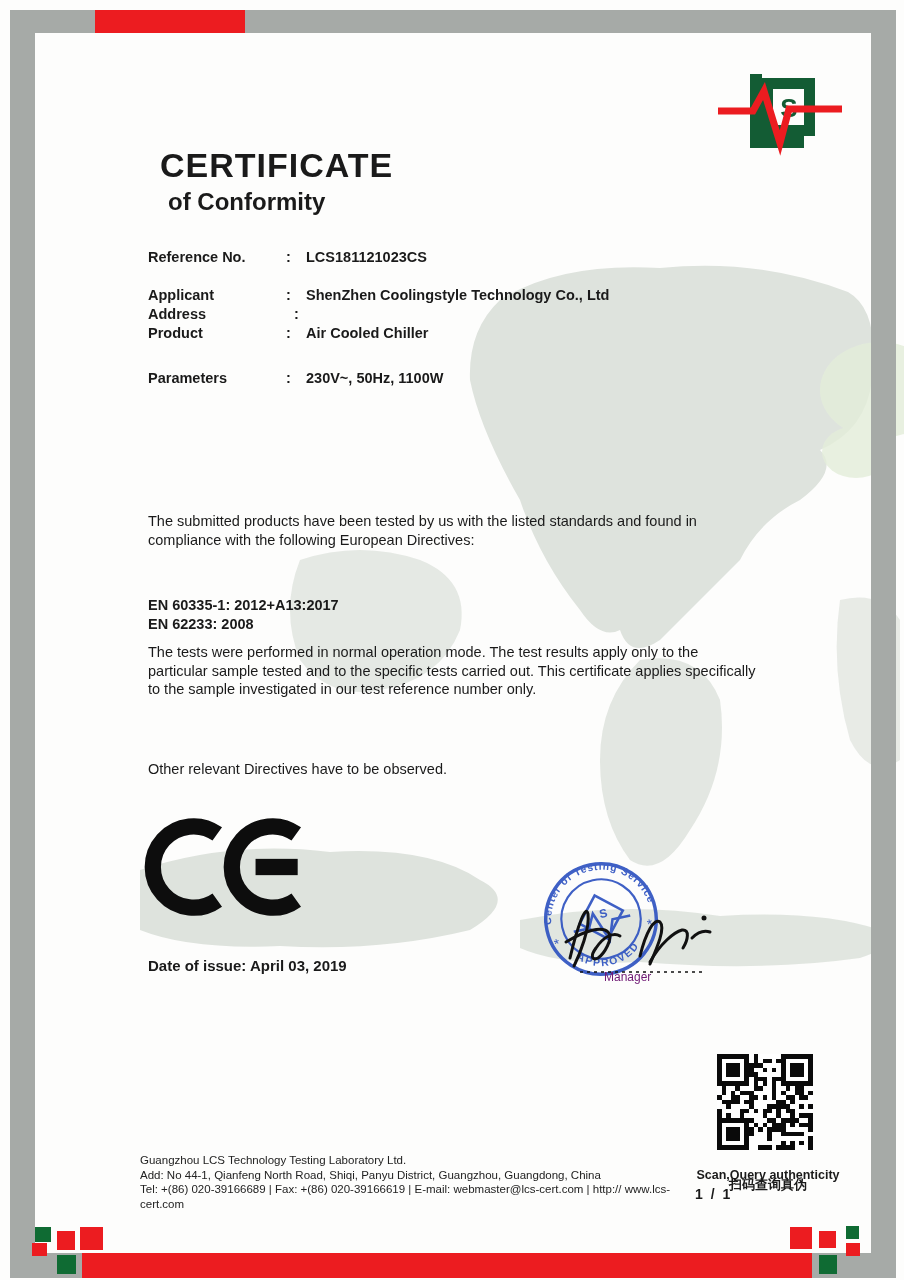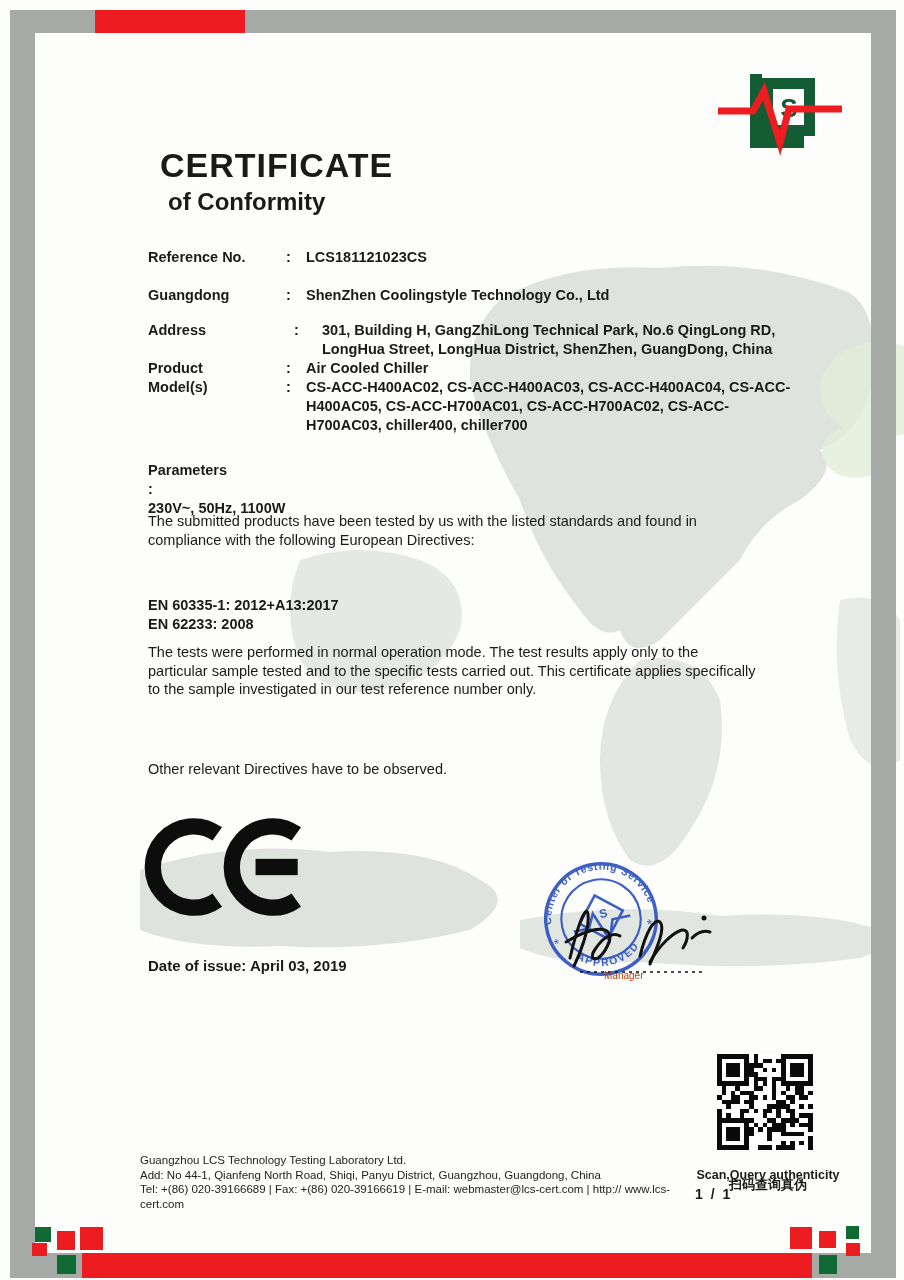--- a/index.html
+++ b/index.html
@@ -106,7 +106,7 @@
       <div class="fvalue">LCS181121023CS</div>
     </div>
     <div class="frow g1">
-      <div class="flabel">Guangdong</div>
+      <div class="flabel">Applicant</div>
       <div class="fcolon"></div>
       <div class="fvalue">ShenZhen Coolingstyle Technology Co., Ltd</div>
     </div>

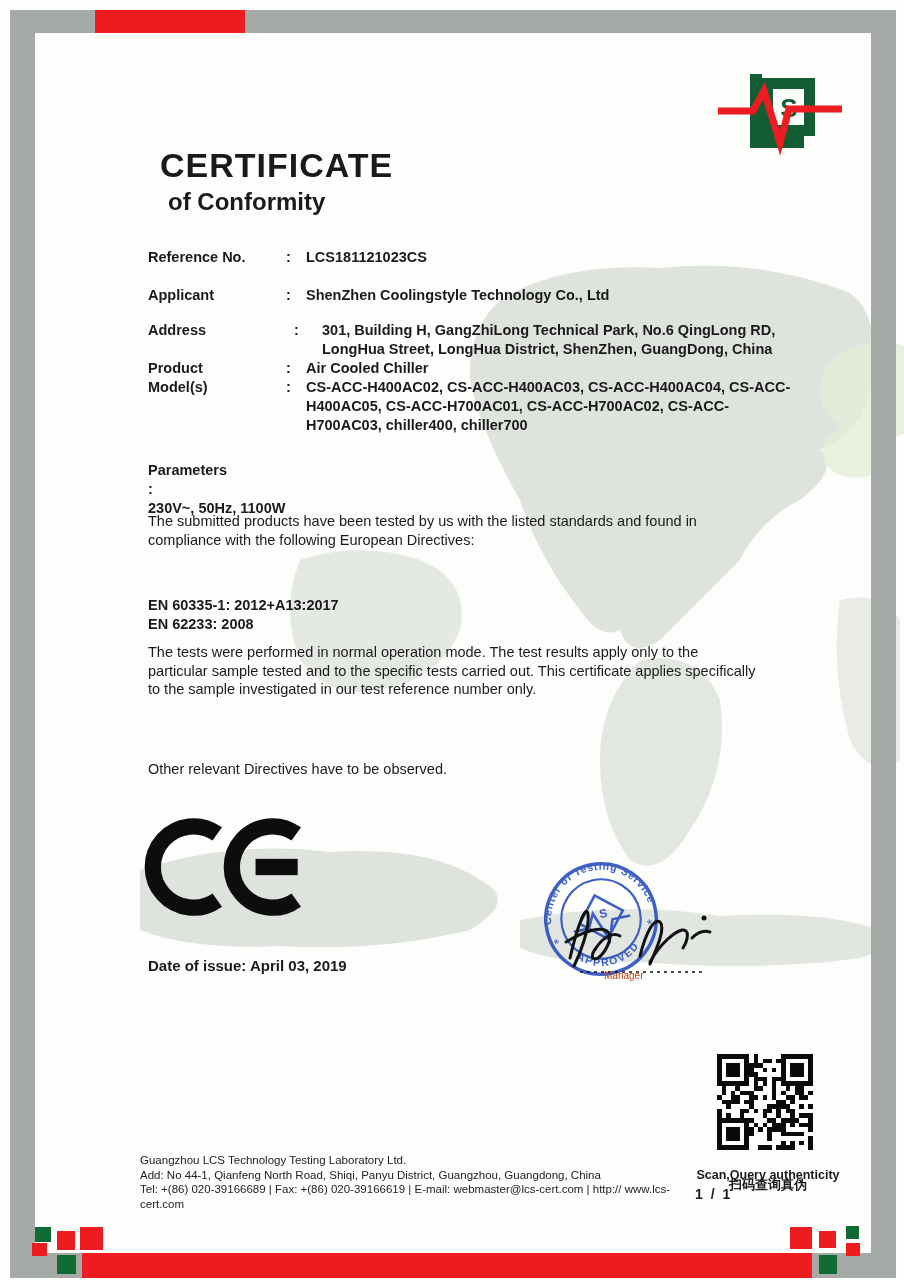--- a/index.html
+++ b/index.html
@@ -25,7 +25,7 @@
   .fcolon{width:20px;font-size:14.5px;font-weight:bold;line-height:19px;flex:0 0 auto;}
   .fcolon::before{content:":";}
   .fvalue{width:485px;font-size:14.5px;font-weight:bold;line-height:19px;}
-  .g1{margin-top:19px;} .g2{margin-top:16px;gap:8px;} .g3{} .g4{margin-top:26px;flex-direction:column;}
+  .g1{margin-top:19px;} .g2{gap:8px;} .g3{} .g4{margin-top:26px;flex-direction:column;}
   
   .para{position:absolute;left:148px;width:610px;font-size:14.5px;line-height:18.5px;}
   .bold{font-weight:bold;}

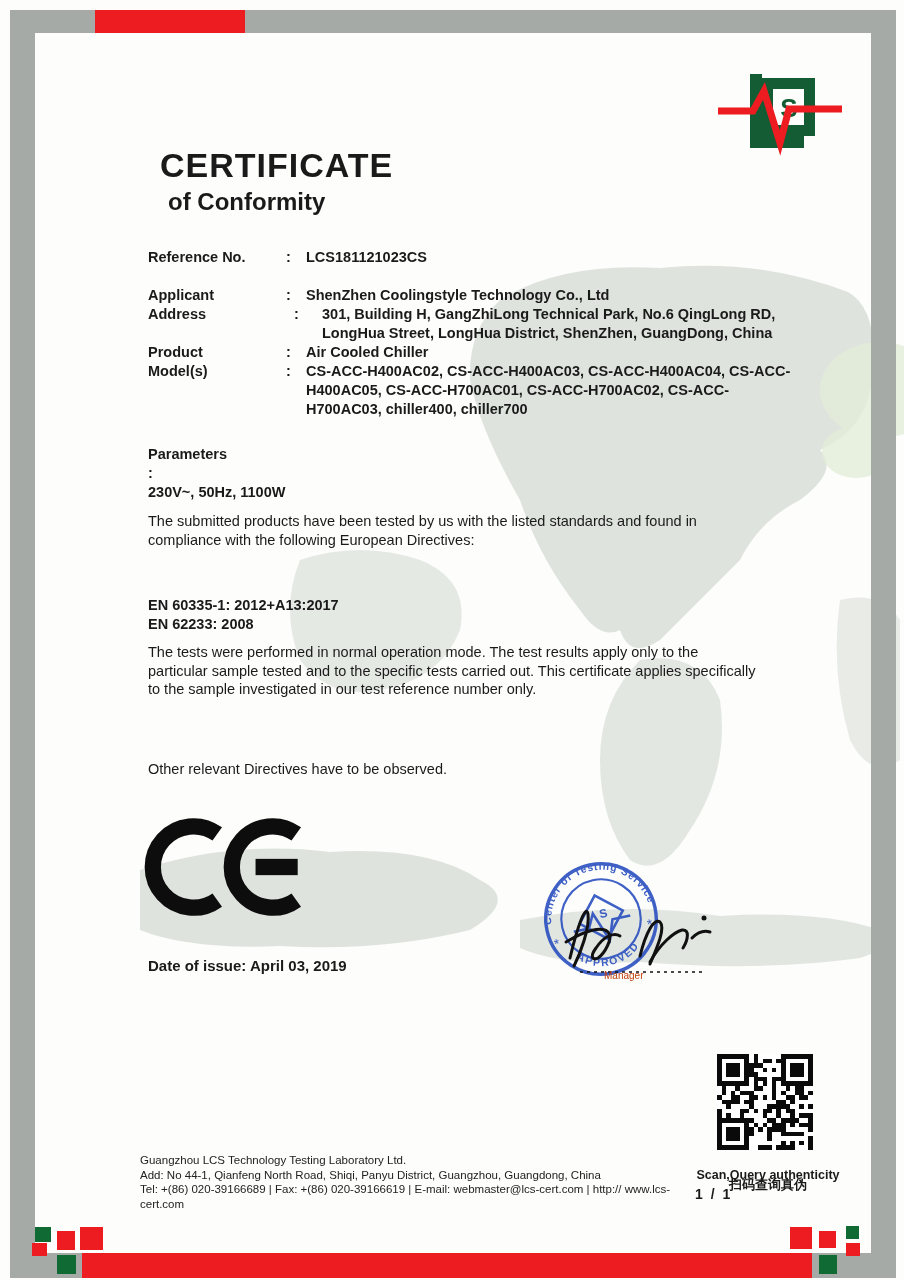--- a/index.html
+++ b/index.html
@@ -113,7 +113,6 @@
     <div class="frow g2">
       <div class="flabel">Address</div>
       <div class="fcolon"></div>
-      <div class="fvalue">301, Building H, GangZhiLong Technical Park, No.6 QingLong RD, LongHua Street, LongHua District, ShenZhen, GuangDong, China</div>
     </div>
     <div class="frow g3">
       <div class="flabel">Product</div>

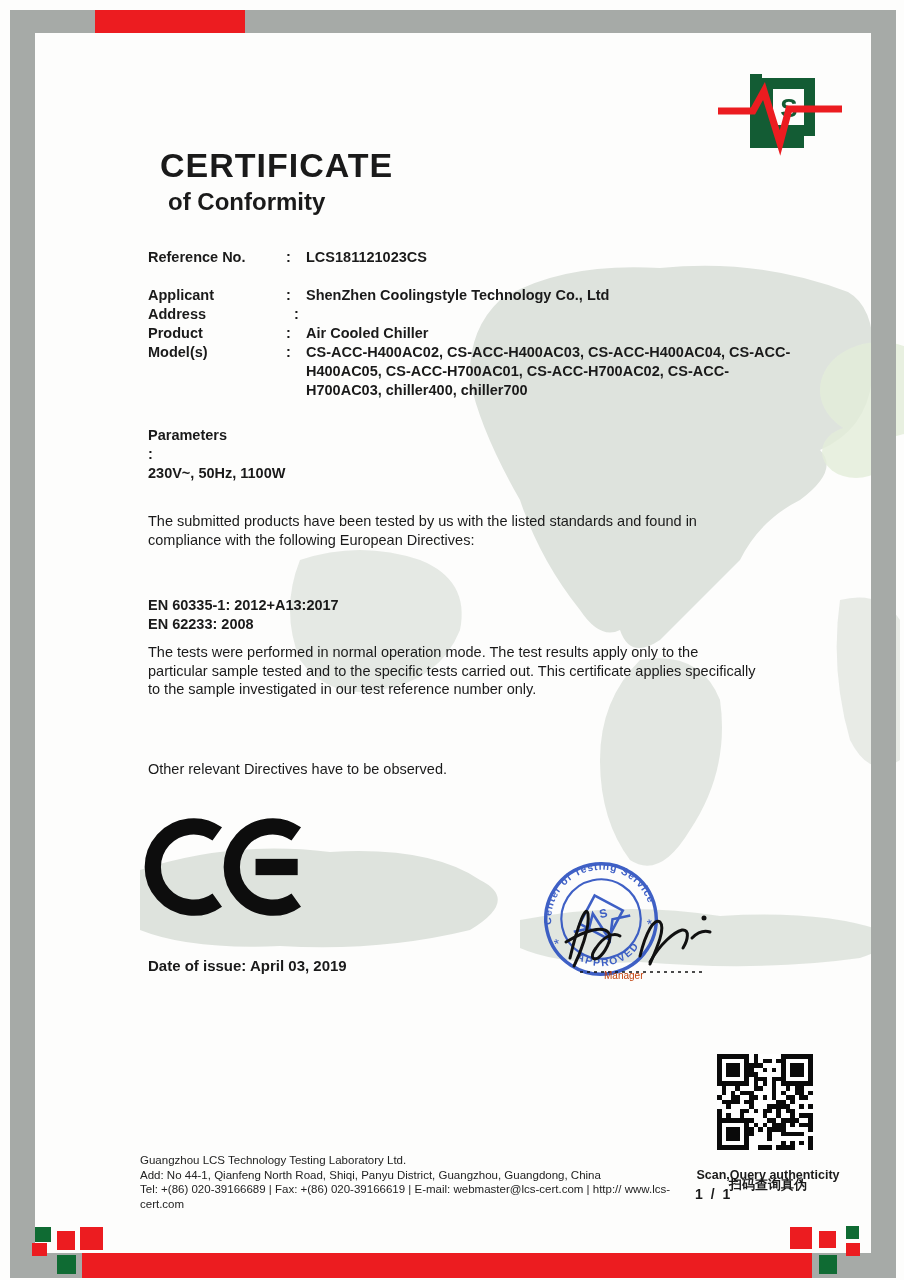--- a/index.html
+++ b/index.html
@@ -119,11 +119,6 @@
       <div class="fcolon"></div>
       <div class="fvalue">Air Cooled Chiller</div>
     </div>
-    <div class="frow g3">
-      <div class="flabel">Model(s)</div>
-      <div class="fcolon"></div>
-      <div class="fvalue">CS-ACC-H400AC02, CS-ACC-H400AC03, CS-ACC-H400AC04, CS-ACC-H400AC05, CS-ACC-H700AC01, CS-ACC-H700AC02, CS-ACC-H700AC03, chiller400, chiller700</div>
-    </div>
     <div class="frow g4">
       <div class="flabel">Parameters</div>
       <div class="fcolon"></div>

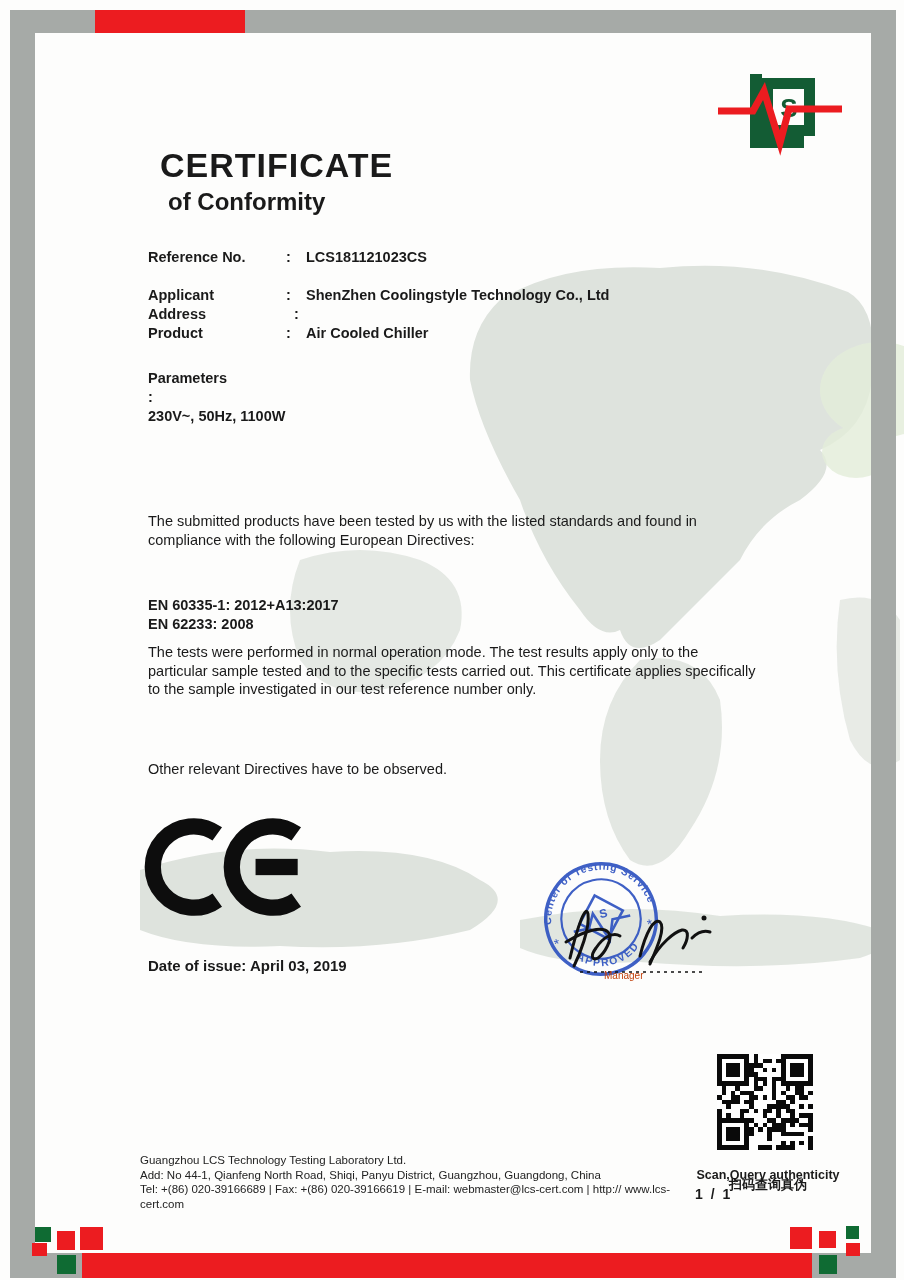--- a/index.html
+++ b/index.html
@@ -25,7 +25,7 @@
   .fcolon{width:20px;font-size:14.5px;font-weight:bold;line-height:19px;flex:0 0 auto;}
   .fcolon::before{content:":";}
   .fvalue{width:485px;font-size:14.5px;font-weight:bold;line-height:19px;}
-  .g1{margin-top:19px;} .g2{gap:8px;} .g3{} .g4{margin-top:26px;flex-direction:column;}
+  .g1{margin-top:19px;} .g2{gap:8px;} .g3{} .g4{margin-top:26px;}
   
   .para{position:absolute;left:148px;width:610px;font-size:14.5px;line-height:18.5px;}
   .bold{font-weight:bold;}

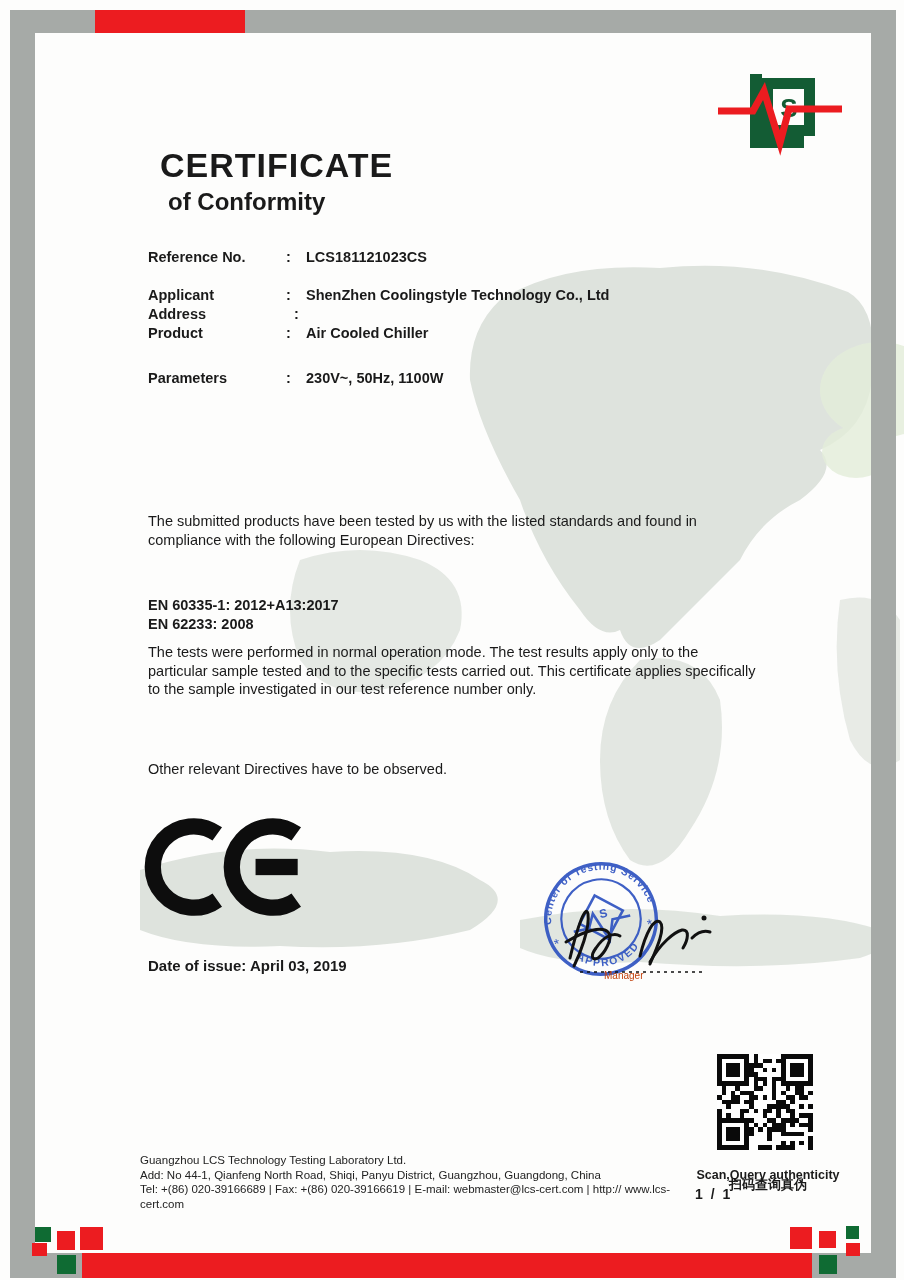--- a/index.html
+++ b/index.html
@@ -36,7 +36,7 @@
   
   .stamp{position:absolute;left:532px;top:850px;width:138px;height:138px;opacity:.9;}
   .sig{position:absolute;left:552px;top:886px;width:180px;height:100px;}
-  .manager{position:absolute;left:604px;top:970px;font-size:10px;color:#c2410c;}
+  .manager{position:absolute;left:604px;top:970px;font-size:12px;color:#701a75;}
   
   .qr{position:absolute;left:717px;top:1054px;width:96px;height:96px;
       display:grid;grid-template-columns:repeat(21,1fr);grid-template-rows:repeat(21,1fr);background:#fff;}

